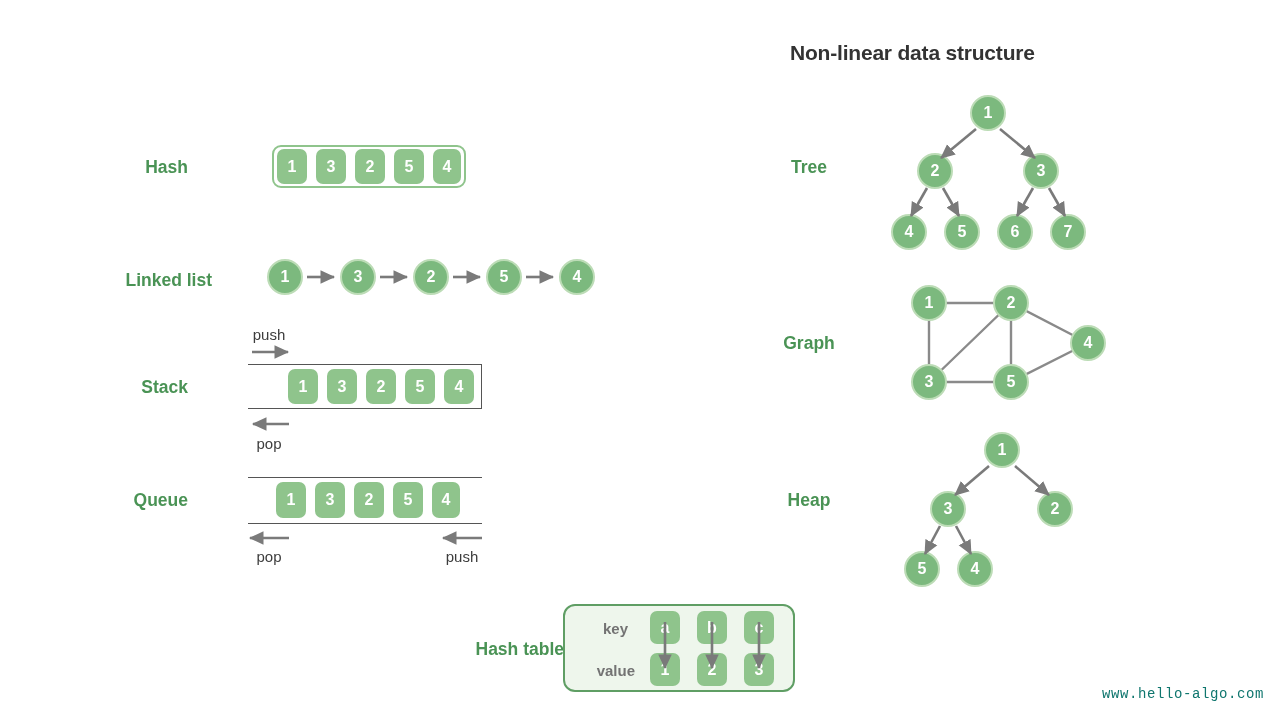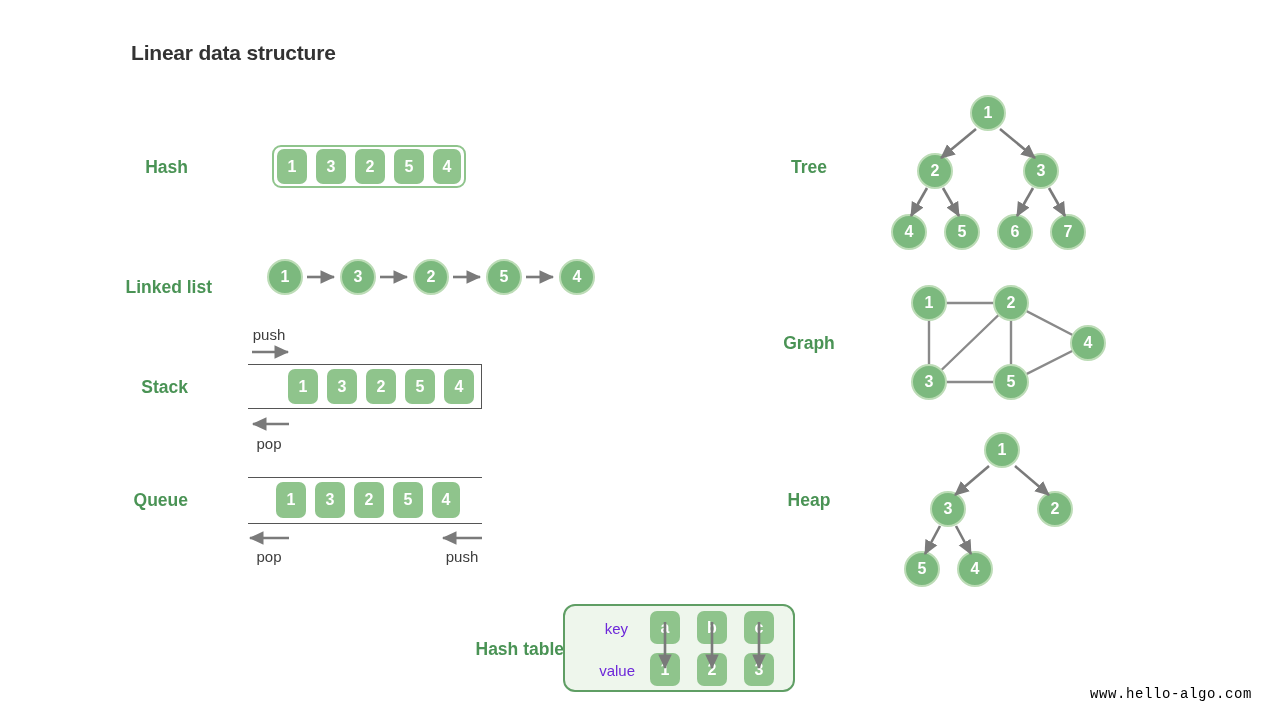--- a/index.html
+++ b/index.html
@@ -160,7 +160,6 @@
 
 <div class="canvas">
 
-  <div class="section-title" id="title-linear">Linear data structure</div>
 
   <div class="row-label" style="left:188px; top:167px;">Hash</div>
   <div class="row-label" style="left:212px; top:287px;">Linked list</div>

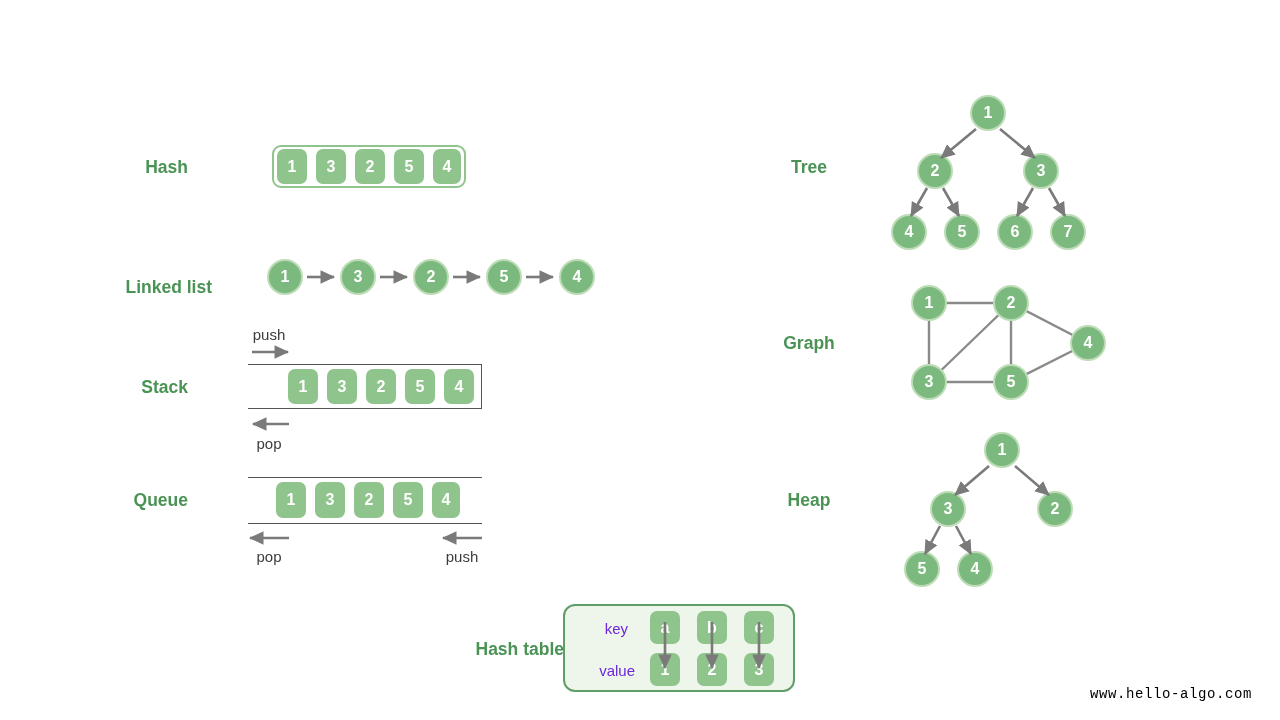--- a/index.html
+++ b/index.html
@@ -160,6 +160,7 @@
 
 <div class="canvas">
 
+  <div class="section-title" id="title-nonlinear">Non-linear data structure</div>
 
   <div class="row-label" style="left:188px; top:167px;">Hash</div>
   <div class="row-label" style="left:212px; top:287px;">Linked list</div>

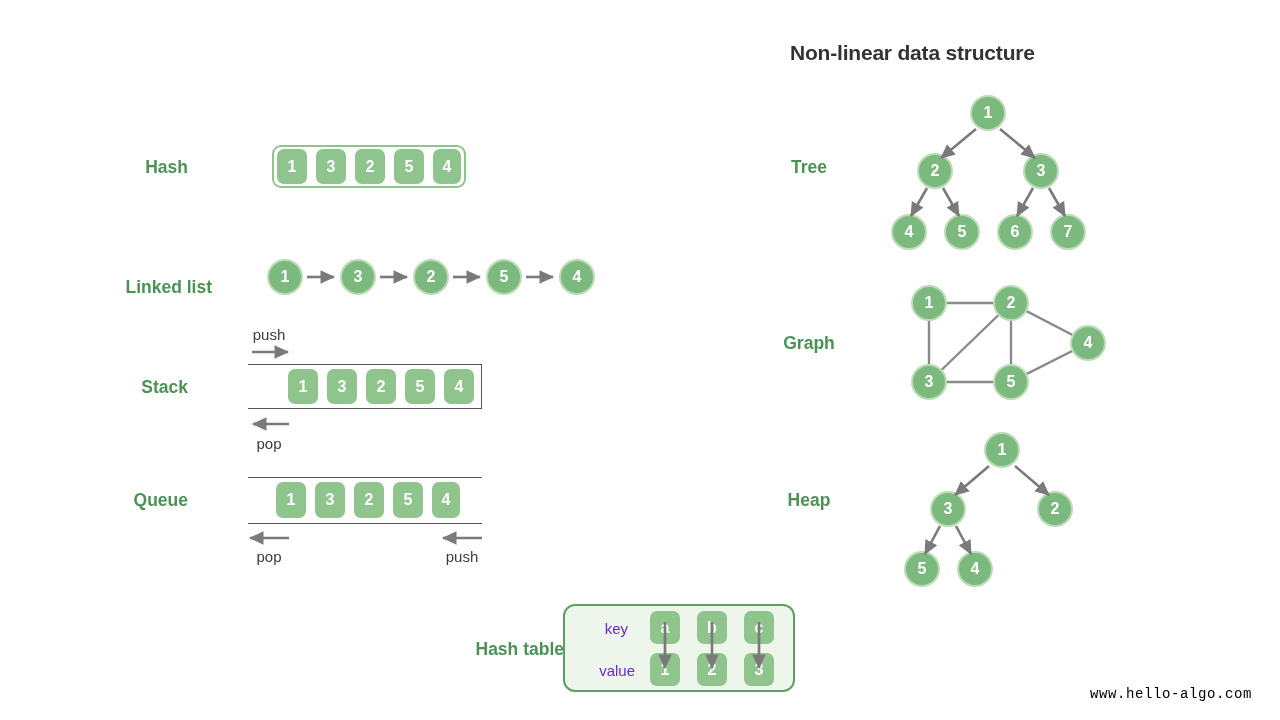--- a/index.html
+++ b/index.html
@@ -163,7 +163,7 @@
   <div class="section-title" id="title-nonlinear">Non-linear data structure</div>
 
   <div class="row-label" style="left:188px; top:167px;">Hash</div>
-  <div class="row-label" style="left:212px; top:287px;">Linked list</div>
+  <div class="row-label" style="left:212px; top:280px;">Linked list</div>
   <div class="row-label" style="left:188px; top:387px;">Stack</div>
   <div class="row-label" style="left:188px; top:500px;">Queue</div>
   <div class="row-label" style="left:528px; top:649px;margin-left:36px;">Hash table</div>

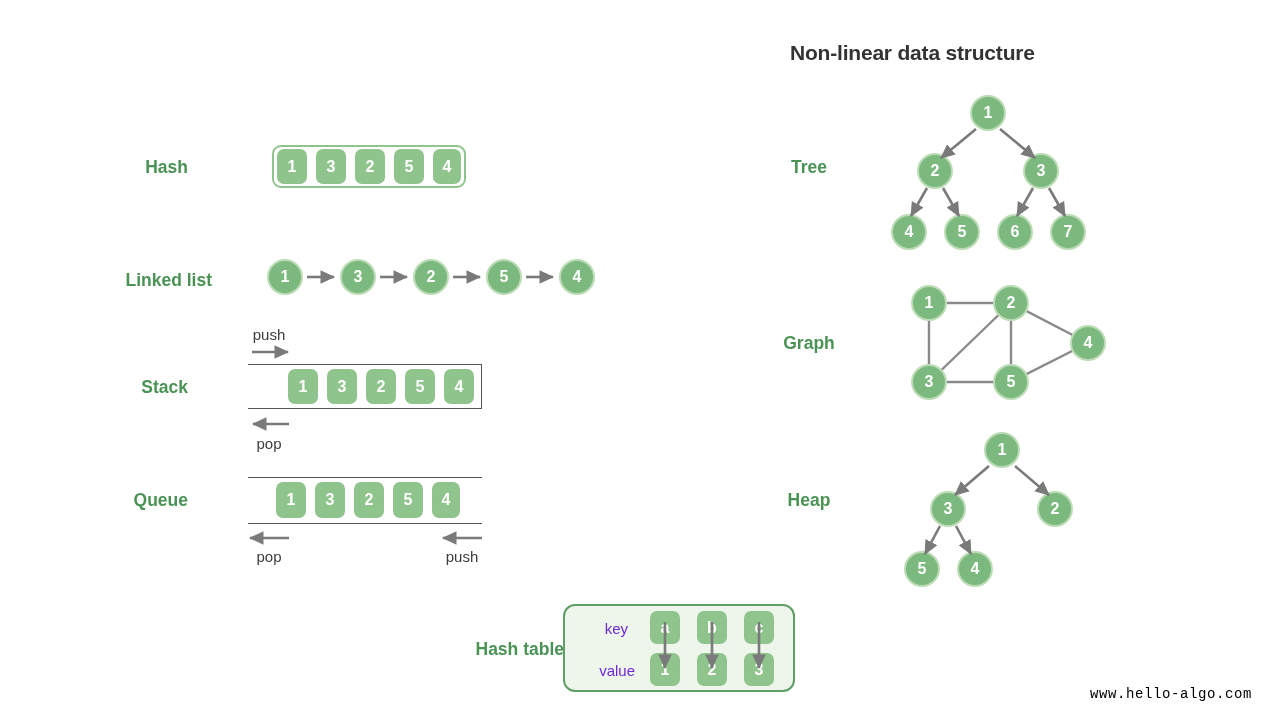--- a/index.html
+++ b/index.html
@@ -118,8 +118,8 @@
   .hash-rowlabel {
     position: absolute;
     font-size: 15px;
-    color: #6d28d9;
-    font-weight: normal;
+    color: #737373;
+    font-weight: bold;
     white-space: nowrap;
     transform: translate(-100%, -50%);
   }

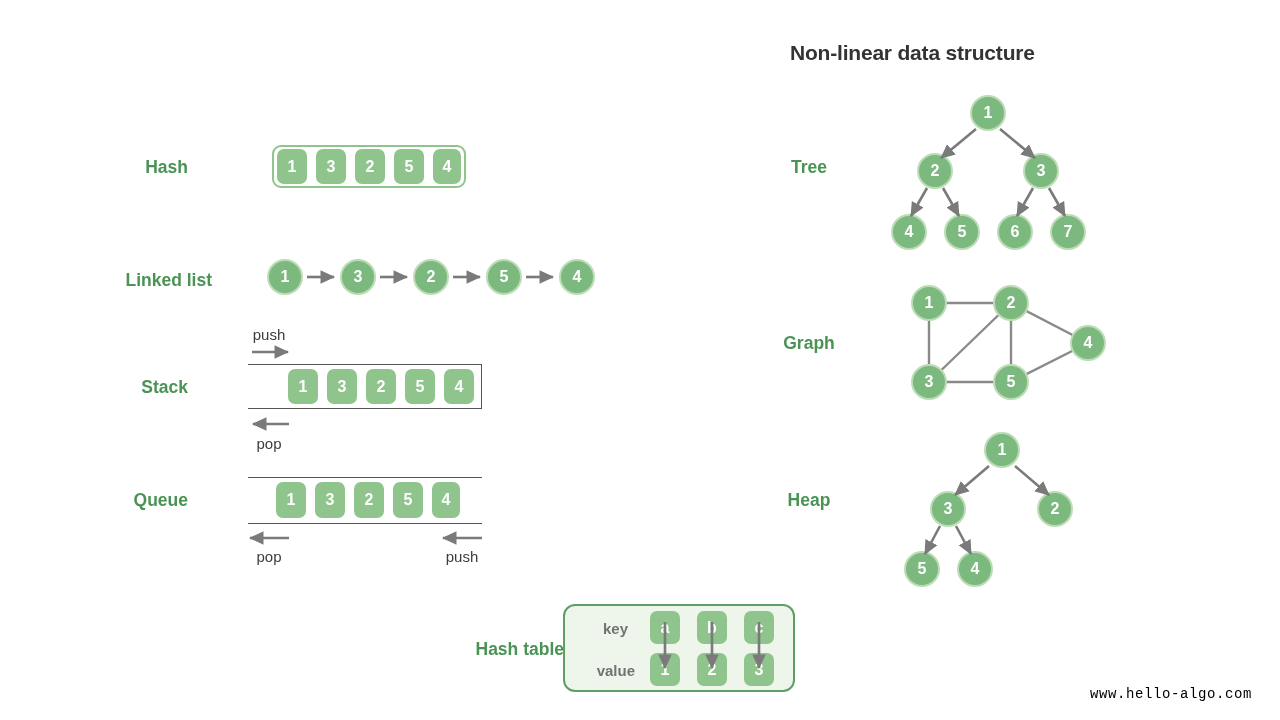--- a/index.html
+++ b/index.html
@@ -147,10 +147,10 @@
   
   #watermark {
     position: absolute;
-    right: 28px; bottom: 18px;
+    right: 16px; bottom: 18px;
     font-family: "Liberation Mono", monospace;
     font-size: 14px;
-    color: #000000;
+    color: #0f766e;
     letter-spacing: 0.6px;
     margin-top: 28px;
   }

